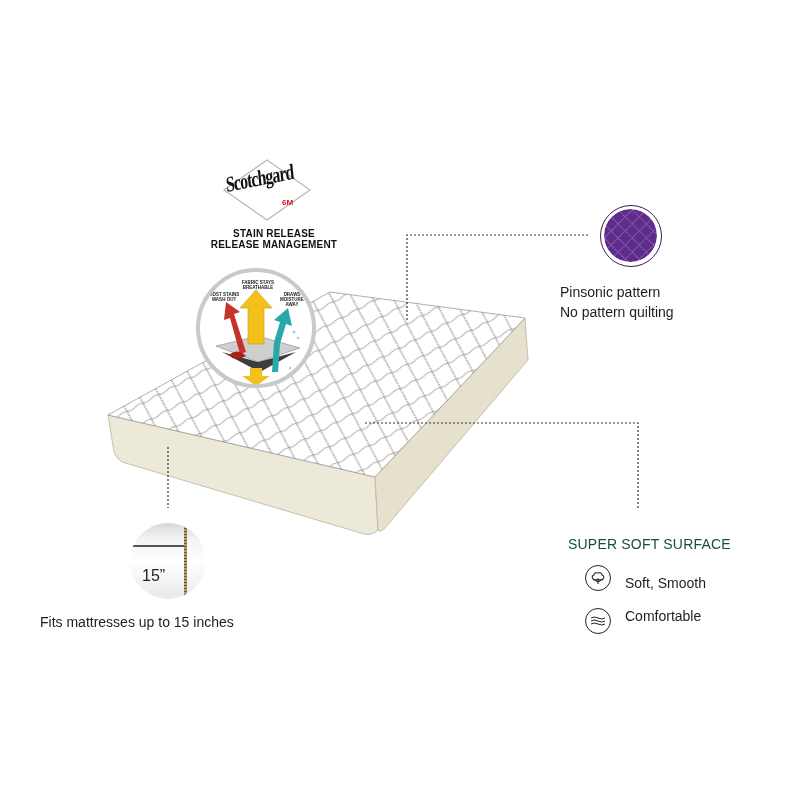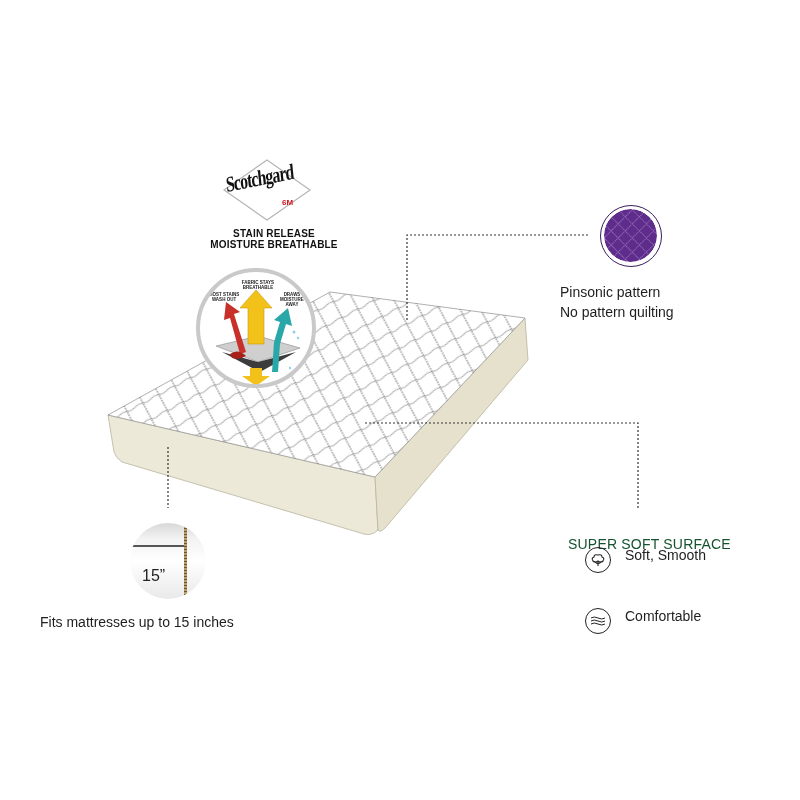--- a/index.html
+++ b/index.html
@@ -49,7 +49,7 @@
   <span class="abs" style="left:60px;top:40px;font-size:8px;font-weight:bold;color:#d3141c;">6M</span>
 </div>
 <div class="abs brand-text" style="left:214px;top:228px;width:120px;">STAIN RELEASE</div>
-<div class="abs brand-text" style="left:204px;top:239px;width:140px;">MOISTURE BREATHABLE</div>
+<div class="abs brand-text" style="left:204px;top:239px;width:140px;">RELEASE MANAGEMENT</div>
 
 <div class="abs" style="left:196px;top:268px;width:120px;height:120px;border-radius:50%;background:#fff;border:4px solid #c9c9c9;box-sizing:border-box;overflow:hidden;">
   <svg width="112" height="112" viewBox="0 0 112 112">

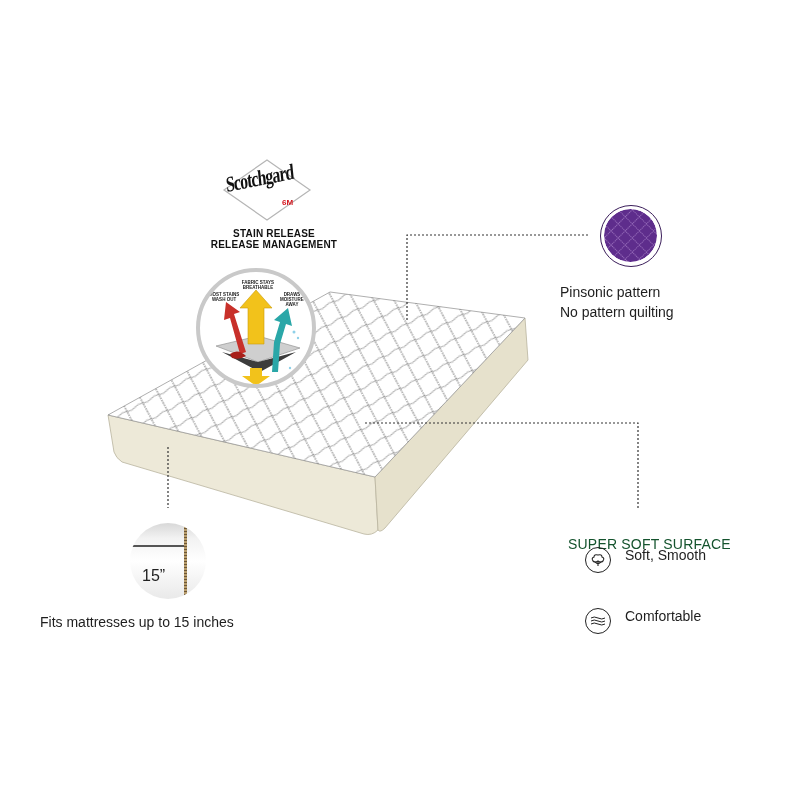--- a/index.html
+++ b/index.html
@@ -100,7 +100,7 @@
 
 <div class="abs feature-heading" style="left:568px;top:536px;">SUPER SOFT SURFACE</div>
 
-<div class="abs" style="left:585px;top:547px;display:flex;align-items:flex-start;gap:14px;">
+<div class="abs" style="left:585px;top:565px;display:flex;align-items:flex-end;gap:14px;">
   <div class="icon-circle">
     <svg width="16" height="14" viewBox="0 0 16 14">
       <path d="M3,8 Q1,5 4,4 Q4,1 8,2 Q12,1 12,4 Q15,5 13,8 Q11,10 8,8 Q5,10 3,8 Z" fill="none" stroke="#222" stroke-width="1.1"></path>

